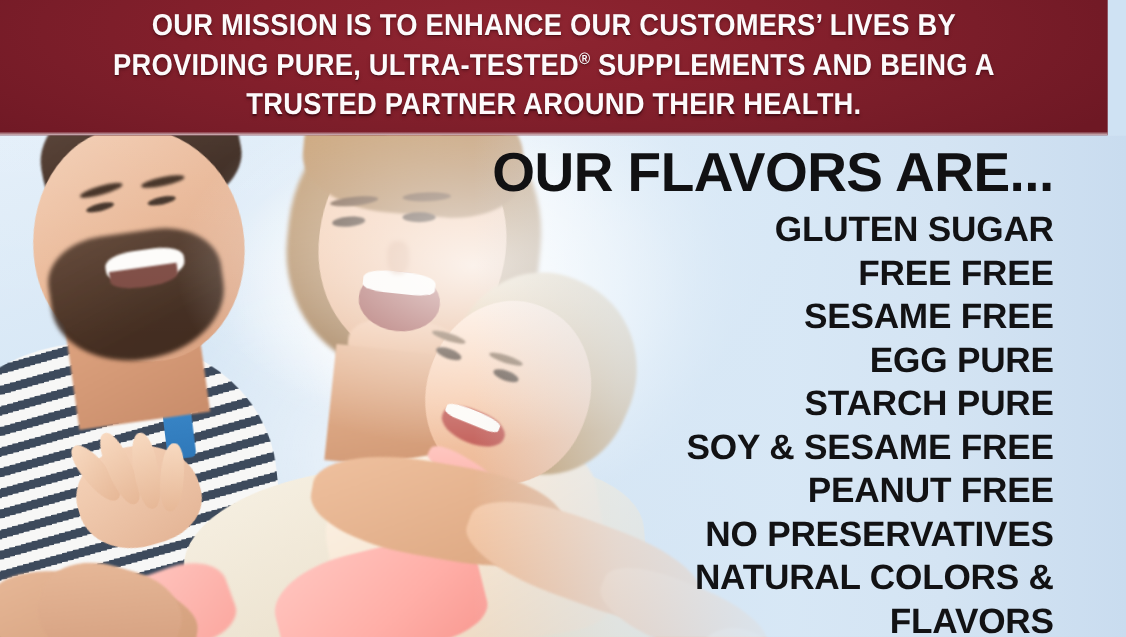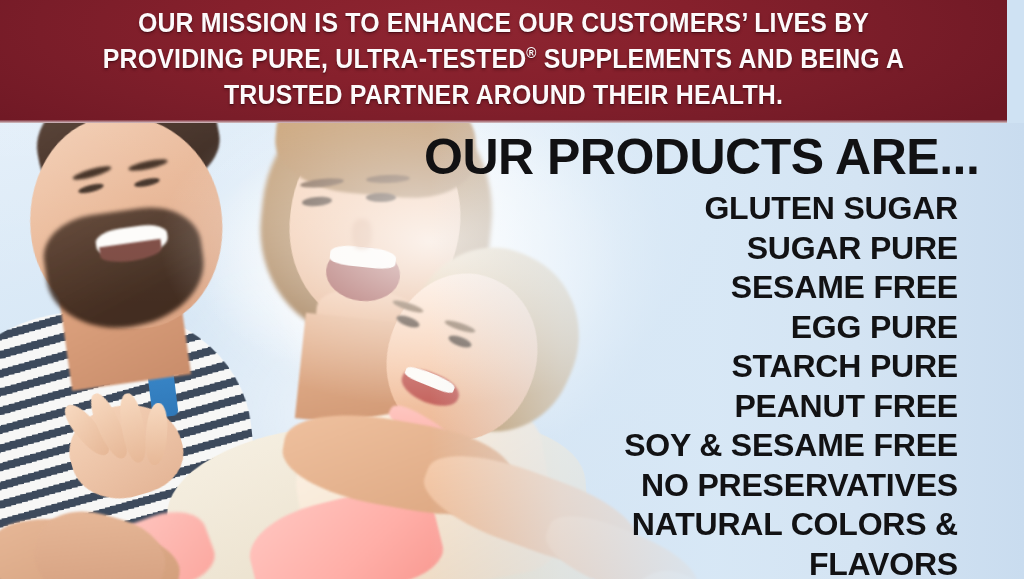--- a/index.html
+++ b/index.html
@@ -487,7 +487,7 @@
   </div>
 
   <div id="products-panel">
-    <h1 id="products-heading">OUR PRODUCTS ARE...</h1>
+    <h1 id="products-heading">OUR FLAVORS ARE...</h1>
     <ul id="products-list">
         <li>GLUTEN SUGAR</li>
         <li>SUGAR PURE</li>

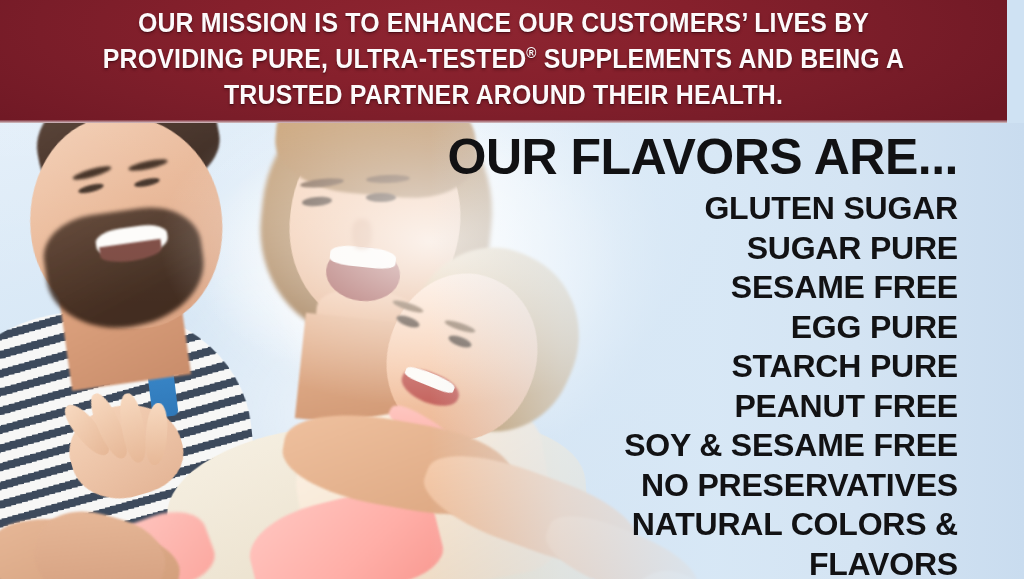--- a/index.html
+++ b/index.html
@@ -490,7 +490,7 @@
     <h1 id="products-heading">OUR FLAVORS ARE...</h1>
     <ul id="products-list">
         <li>GLUTEN SUGAR</li>
-        <li>SUGAR PURE</li>
+        <li>FREE FREE</li>
         <li>SESAME FREE</li>
         <li>EGG PURE</li>
         <li>STARCH PURE</li>

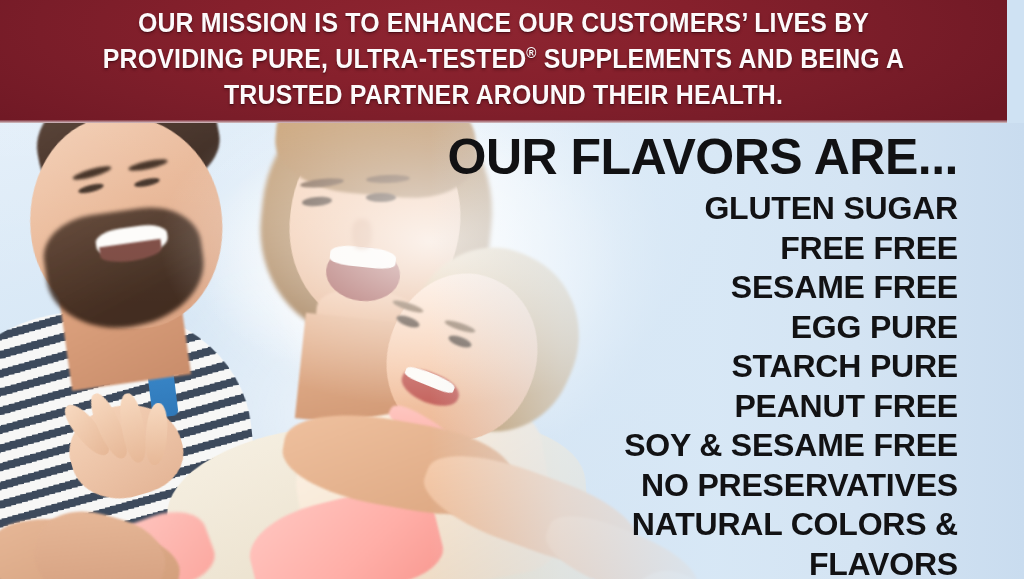--- a/index.html
+++ b/index.html
@@ -494,8 +494,8 @@
         <li>SESAME FREE</li>
         <li>EGG PURE</li>
         <li>STARCH PURE</li>
+        <li>SOY &amp; SESAME FREE</li>
         <li>PEANUT FREE</li>
-        <li>SOY &amp; SESAME FREE</li>
         <li>NO PRESERVATIVES</li>
         <li>NATURAL COLORS &amp;</li>
         <li>FLAVORS</li>

